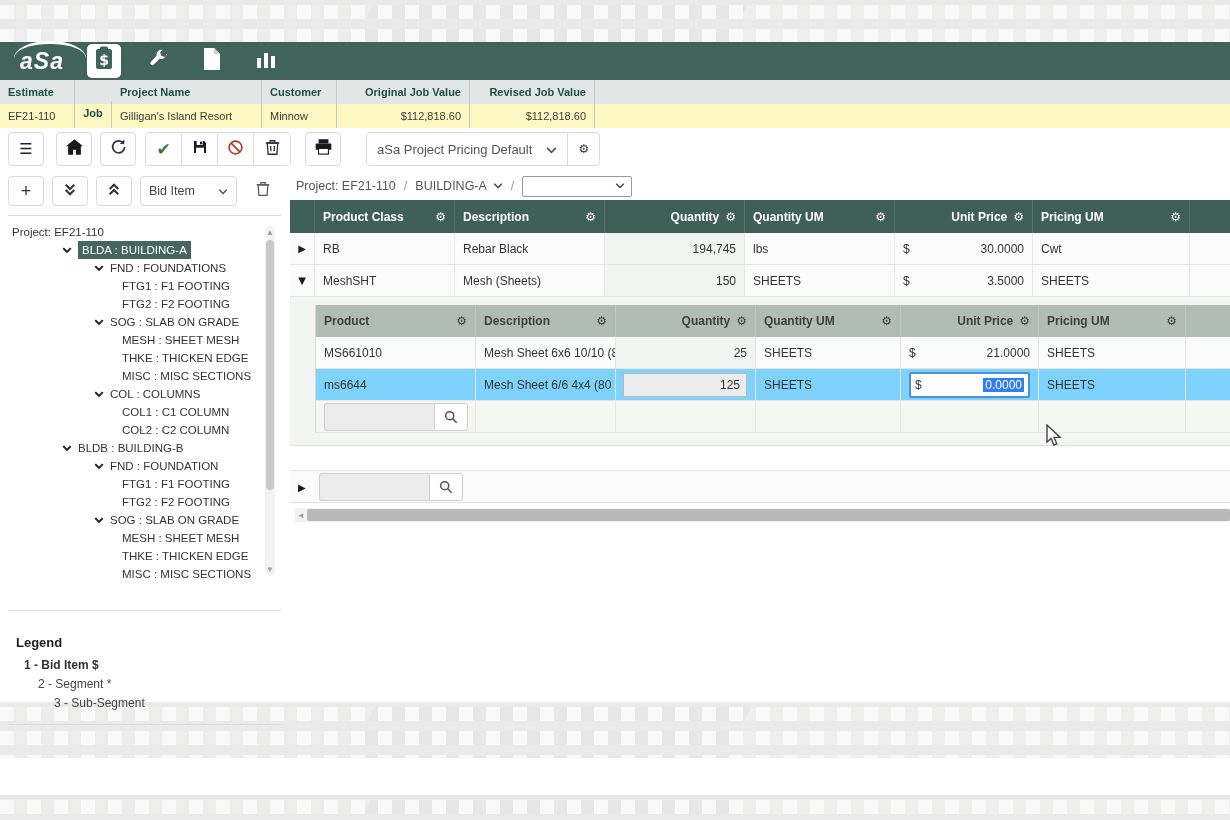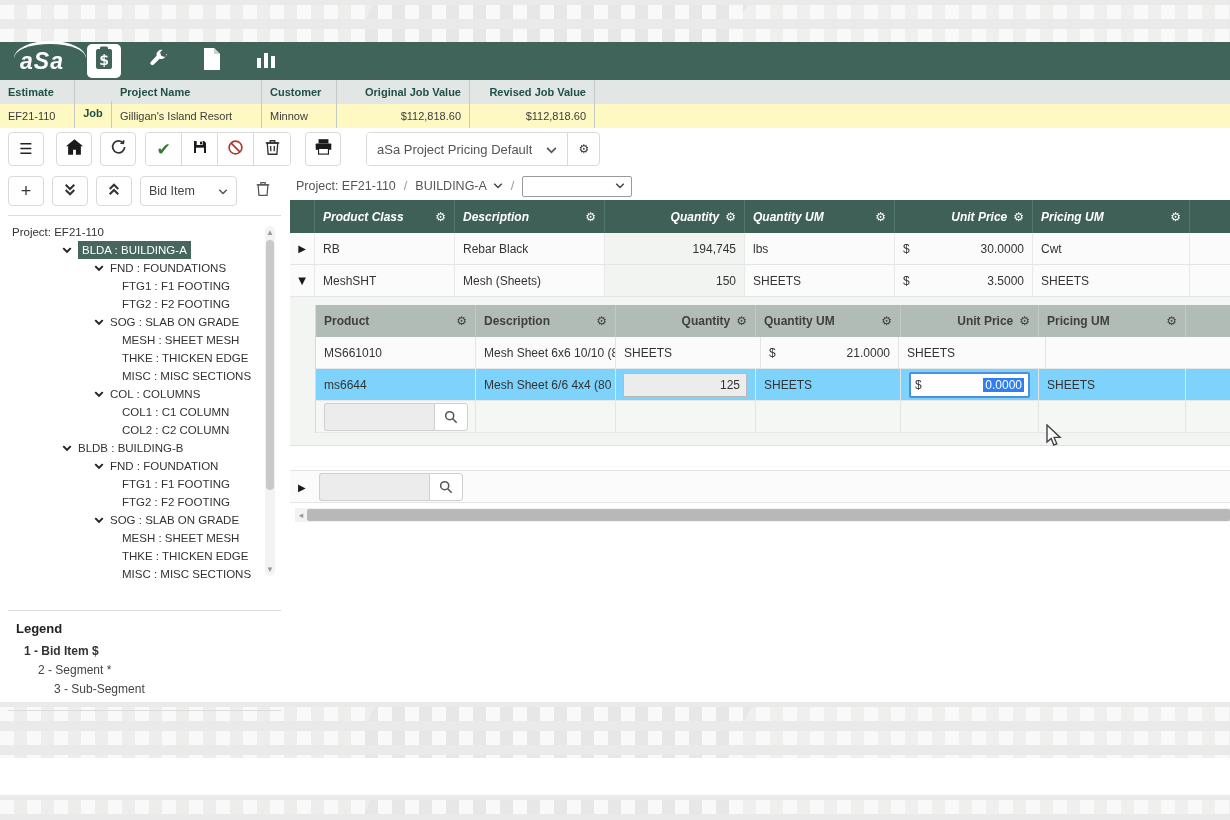--- a/index.html
+++ b/index.html
@@ -72,7 +72,7 @@
   .bc-select { width:110px; height:21px; border:1px solid #9a9a9a; border-radius:2px; display:flex; align-items:center; justify-content:flex-end; padding:0 6px; background:#fff; }
 
   .grid { margin-top:3px; font-size:12px; }
-  .g-head { display:flex; background:#3e6056; color:#fff; font-weight:bold; height:33px;font-style:italic; }
+  .g-head { display:flex; background:#3e6056; color:#fff; font-weight:bold; height:33px; }
   .g-head .cell { border-right:1px solid #54756b; display:flex; align-items:center; }
   .cell { padding:0 8px; overflow:hidden; white-space:nowrap; }
   .g-row { display:flex; height:32px; align-items:stretch; border-bottom:1px solid #e3e5e4; background:#fafbfa; }

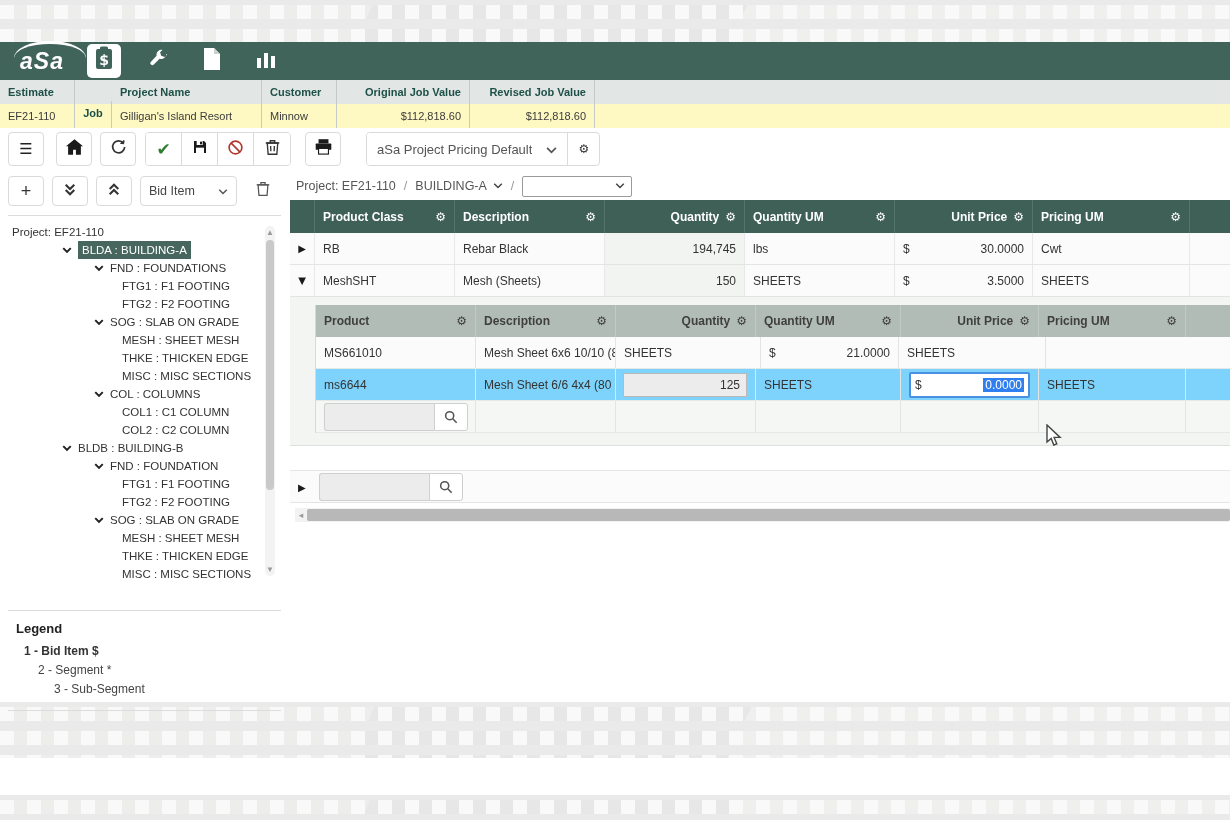--- a/index.html
+++ b/index.html
@@ -528,6 +528,7 @@
           <div class="n-row">
             <div class="cell n-pc">MS661010</div>
             <div class="cell n-desc">Mesh Sheet 6x6 10/10 (80 S</div>
+            <div class="cell n-qty right qty-bg">25</div>
             <div class="cell n-qum">SHEETS</div>
             <div class="cell n-up">
                 <span class="money">

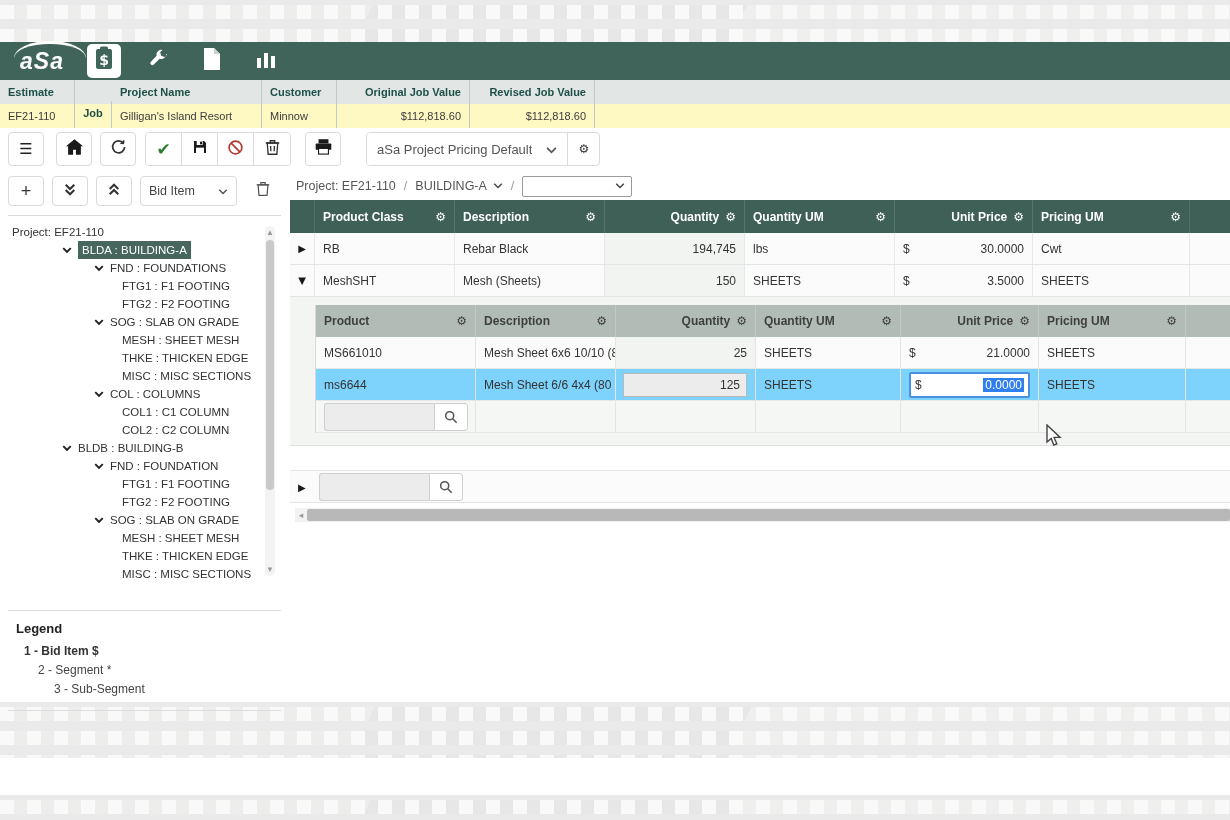--- a/index.html
+++ b/index.html
@@ -59,7 +59,7 @@
   .vscroll { position:absolute; right:6px; top:10px; width:10px; height:350px; background:#f3f3f3; border-radius:5px; }
   .vscroll .thumb { position:absolute; top:14px; left:1px; width:8px; height:250px; background:#c9c9c9; border-radius:4px; }
   .vscroll .arr { position:absolute; left:0; width:10px; font-size:8px; color:#9a9a9a; text-align:center; }
-  .legend { margin-top:22px; border-top:1px solid #dadddc; border-bottom:1px solid #dadddc; padding:10px 8px 14px 8px; font-size:12px; }
+  .legend { margin-top:22px; border-top:1px solid #dadddc; border-bottom:1px solid #dadddc; padding:24px 8px 14px 8px; font-size:12px; }
   .legend .title { font-weight:bold; font-size:13px; color:#222; }
   .legend .li1 { font-weight:bold; margin-top:8px; padding-left:8px; }
   .legend .li2 { margin-top:5px; padding-left:22px; color:#444; }

